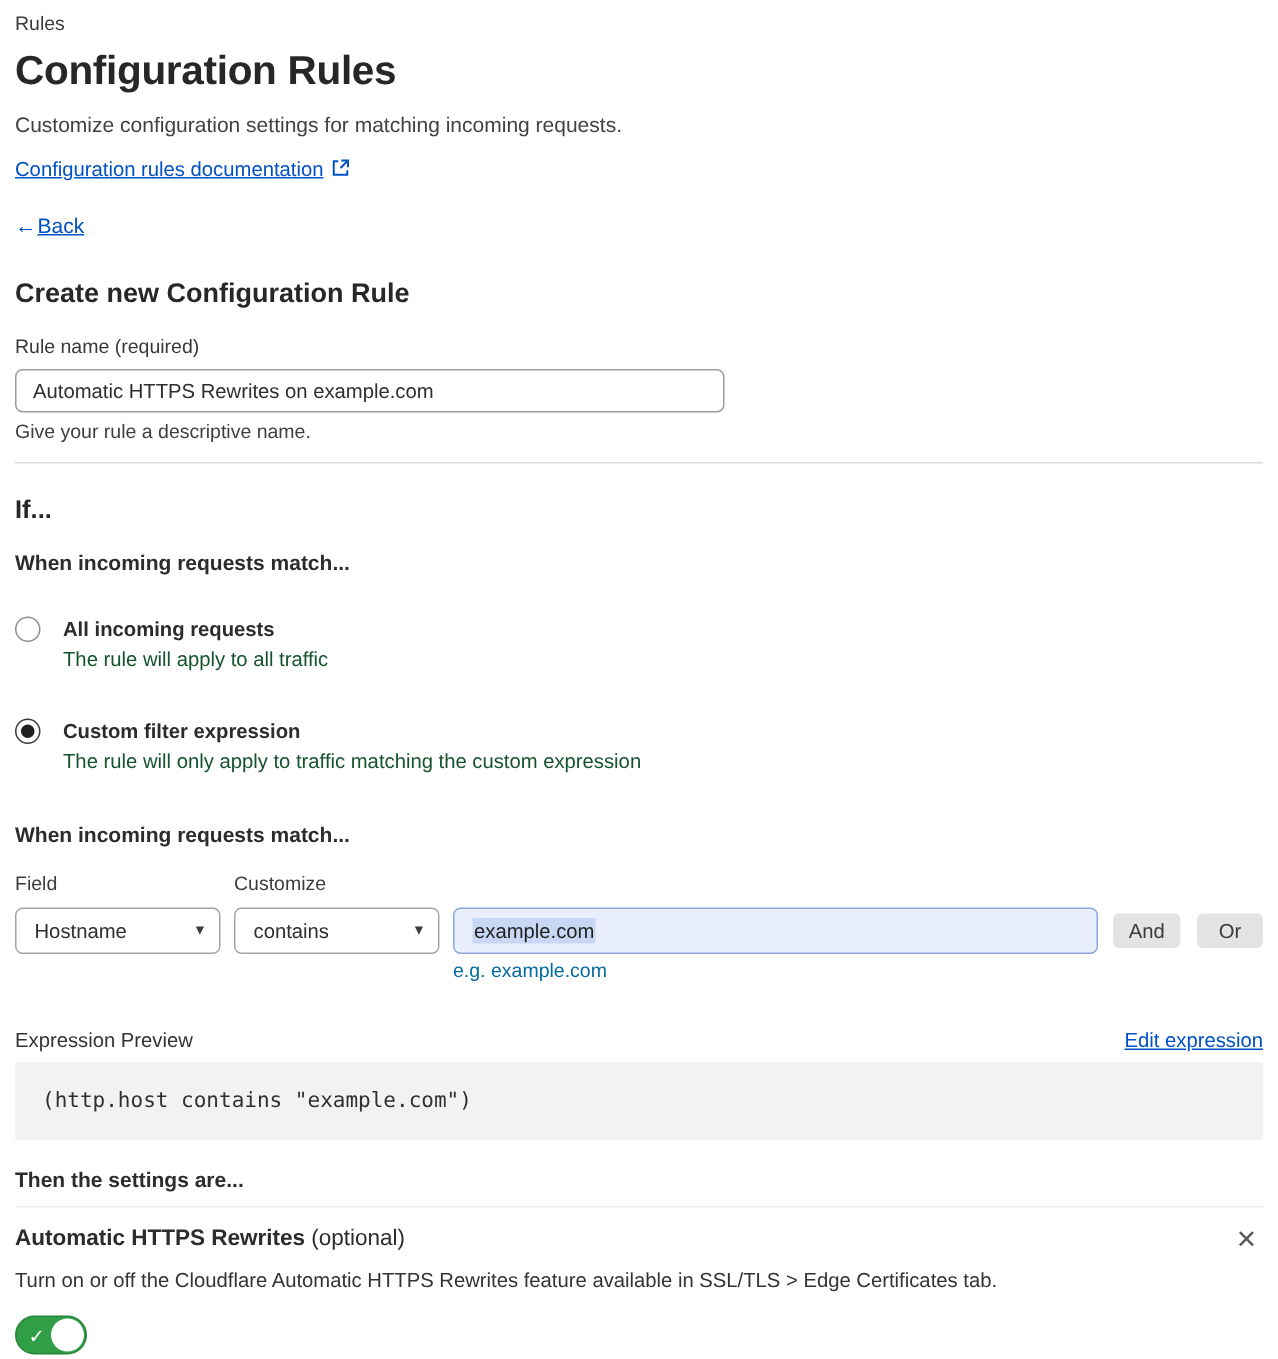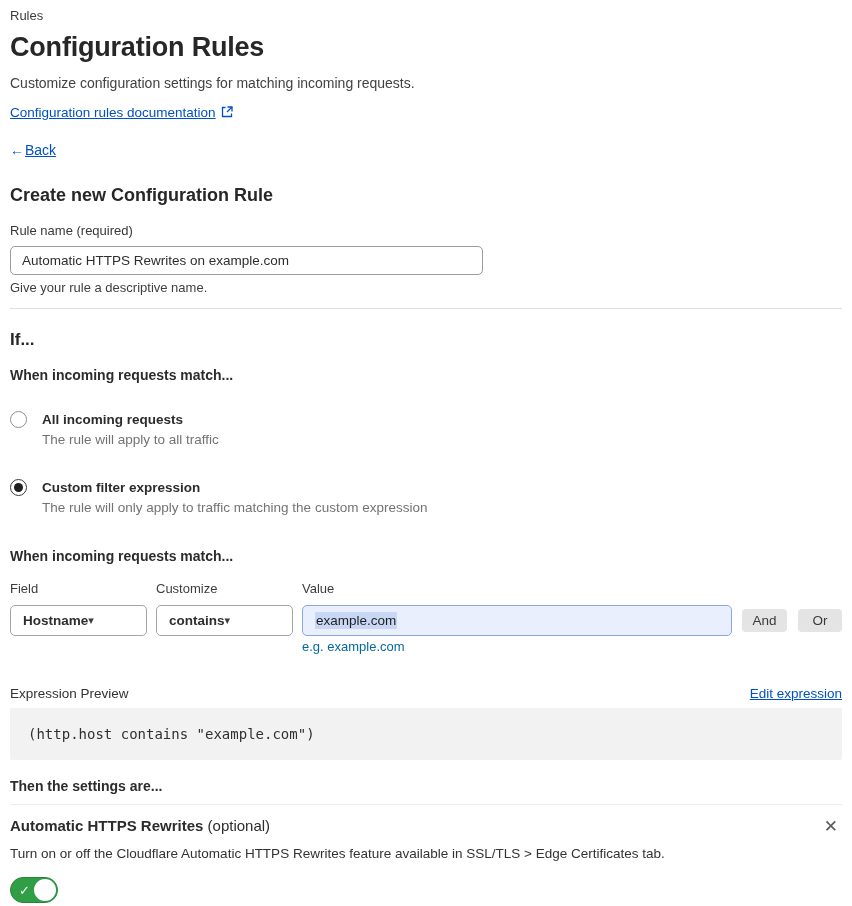--- a/index.html
+++ b/index.html
@@ -66,7 +66,7 @@
   }
   .radio-texts { }
   .radio-label { font-size: 13.5px; line-height: 17px; font-weight: 700; color: #2c2c2c; }
-  .radio-desc { margin-top: 3px; font-size: 13.5px; line-height: 17px; color: #737373; }
+  .radio-desc { margin-top: 3px; font-size: 13.5px; line-height: 17px; color: #14532d; }
   .builder-labels { margin-top: 16px; display: flex; font-size: 13px; line-height: 15px; color: #3d3d3d; }
   .col-field { width: 146px; }
   .col-operator { width: 146px; }

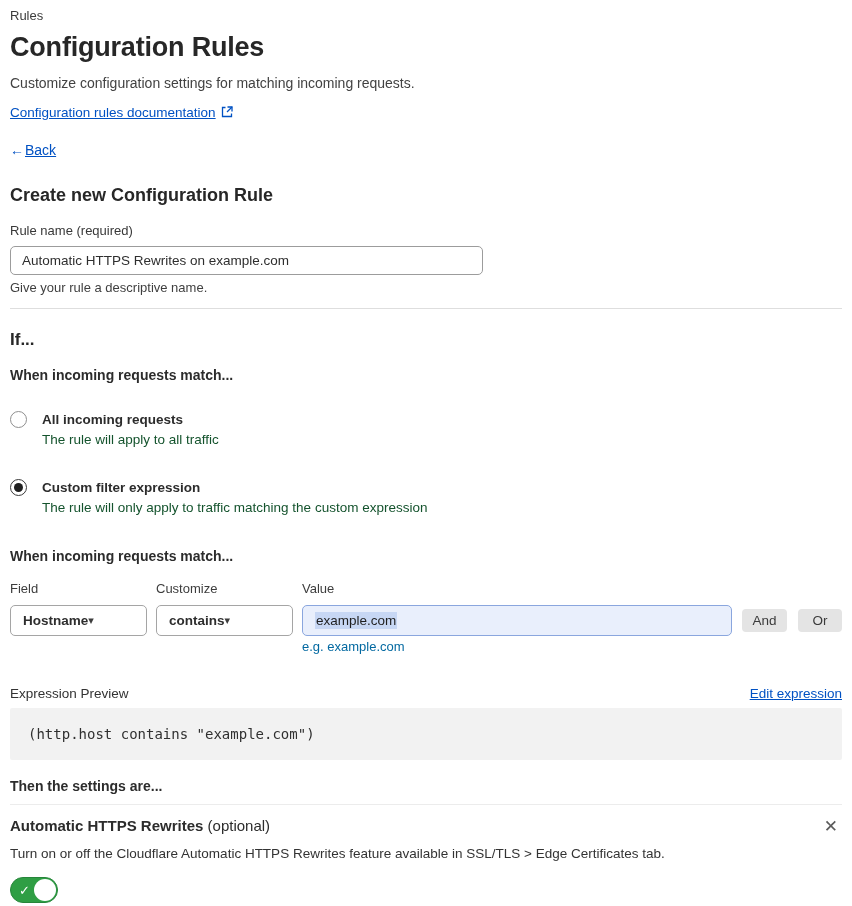--- a/index.html
+++ b/index.html
@@ -187,7 +187,6 @@
 <div class="builder-labels">
   <div class="col-field">Field</div>
   <div class="col-operator">Customize</div>
-  <div class="col-value">Value</div>
 </div>
 
 <div class="builder-controls">

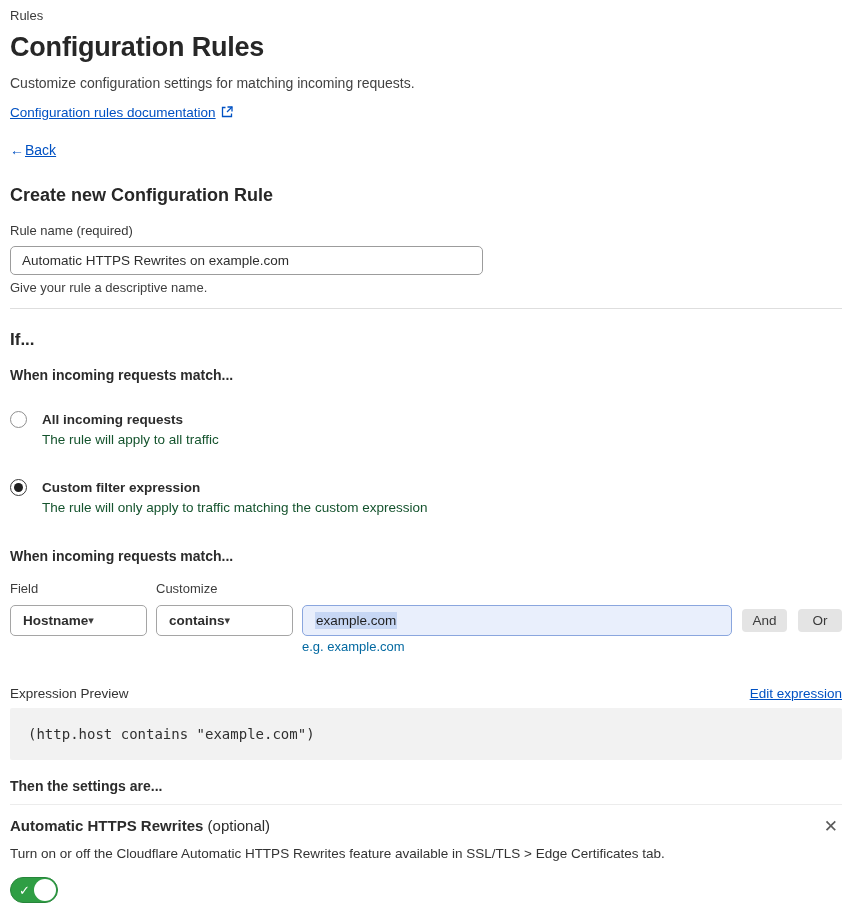--- a/index.html
+++ b/index.html
@@ -75,8 +75,8 @@
   .select-box {
     width: 137px; height: 31px; margin-right: 9px;
     border: 1px solid #a5a5a5; border-radius: 5px; background: #fff;
-    display: flex; align-items: center; justify-content: flex-start;
-    padding: 0 10px 0 12px; font-size: 13.5px; color: #2e2e2e; cursor: pointer; font-weight: bold;
+    display: flex; align-items: center; justify-content: space-between;
+    padding: 0 10px 0 12px; font-size: 13.5px; color: #2e2e2e; cursor: pointer;
   }
   .chevron { font-size: 11px; color: #3d3d3d; line-height: 1; }
   .value-input {

